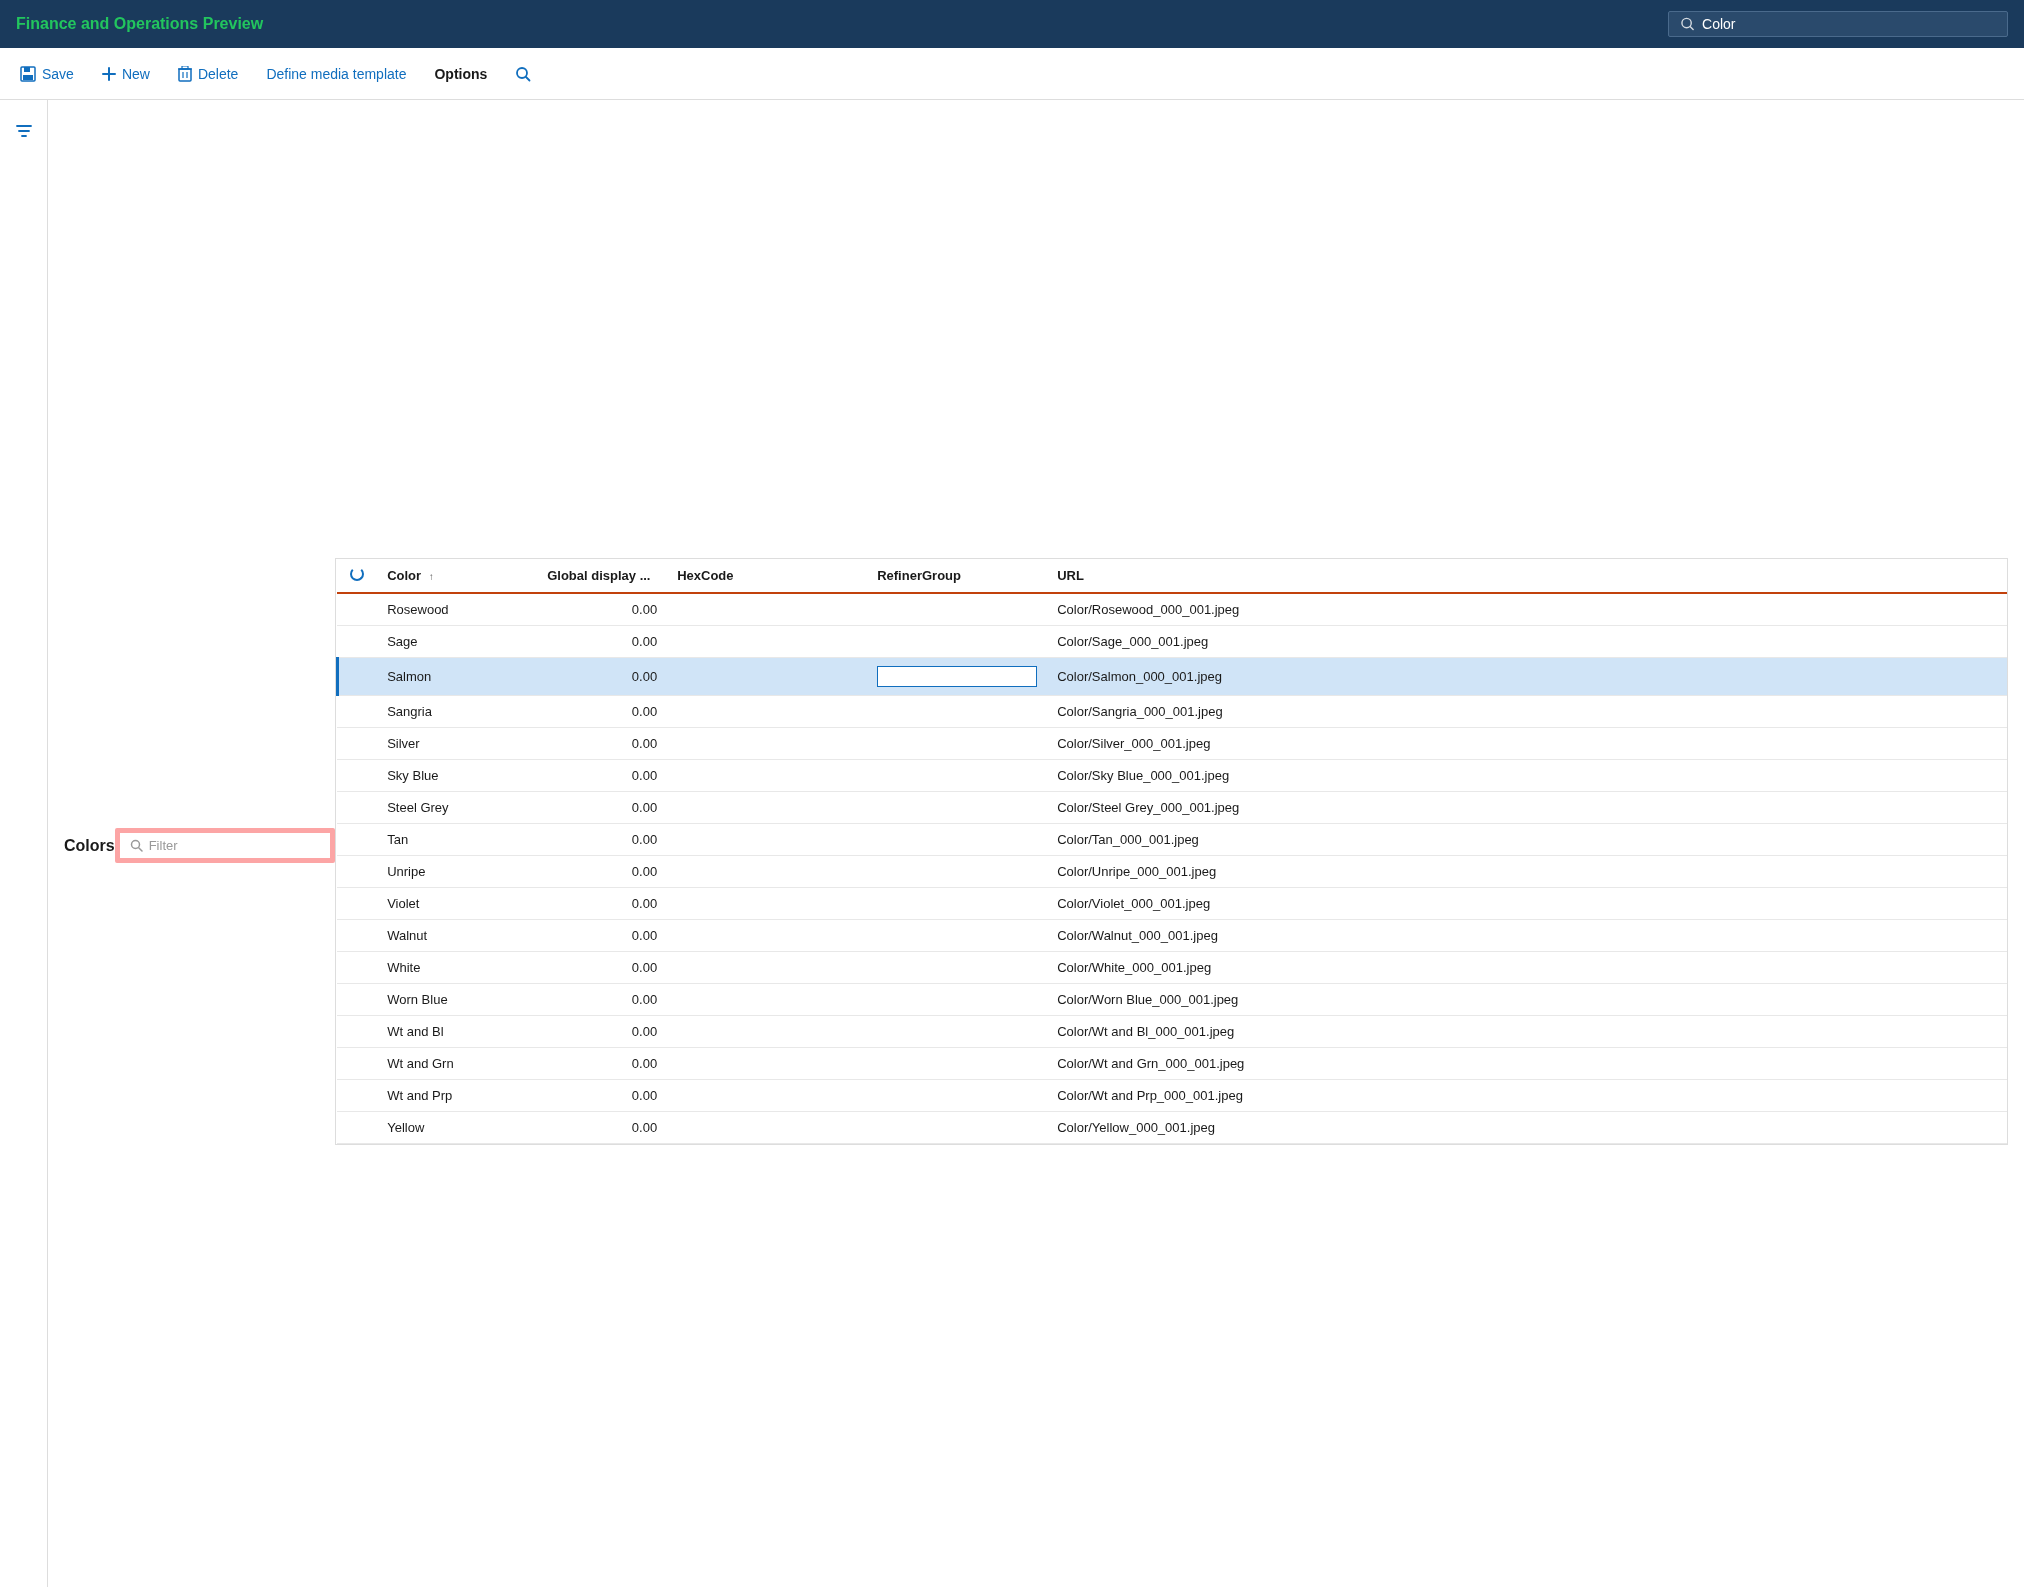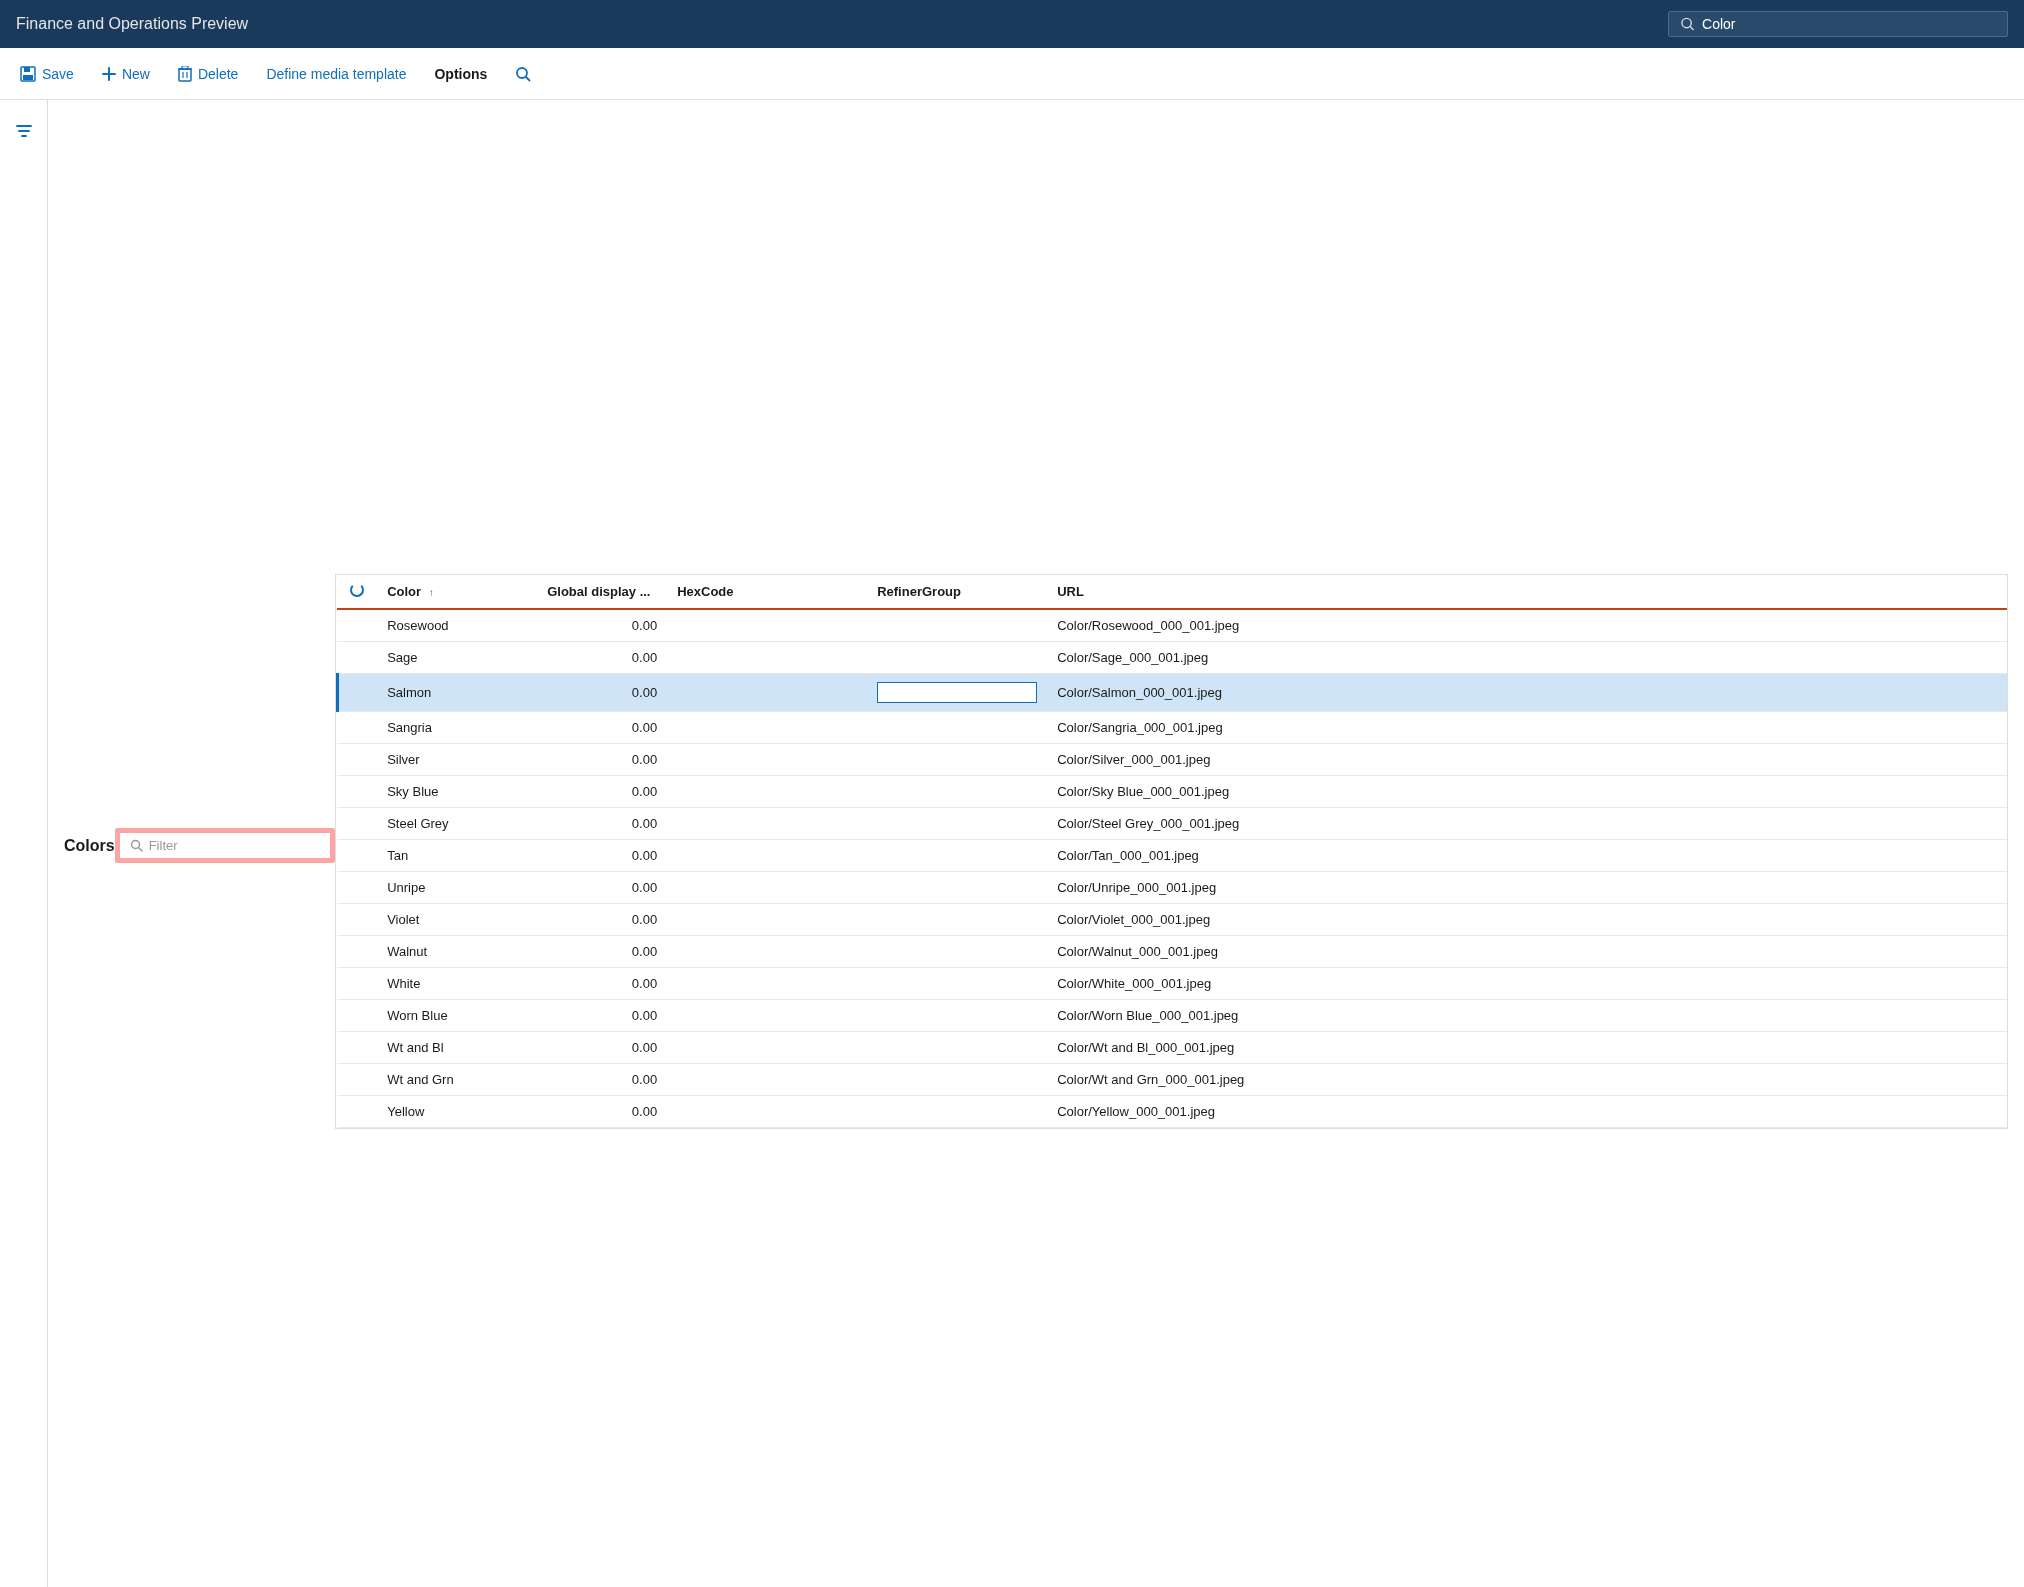--- a/index.html
+++ b/index.html
@@ -17,8 +17,8 @@
     }
     .top-bar-title {
       font-size: 16px;
-      font-weight: 400;
-      color: #e5e5e5;
+      font-weight: 700;
+      color: #22c55e;
     }
     .top-bar-search {
       display: flex;

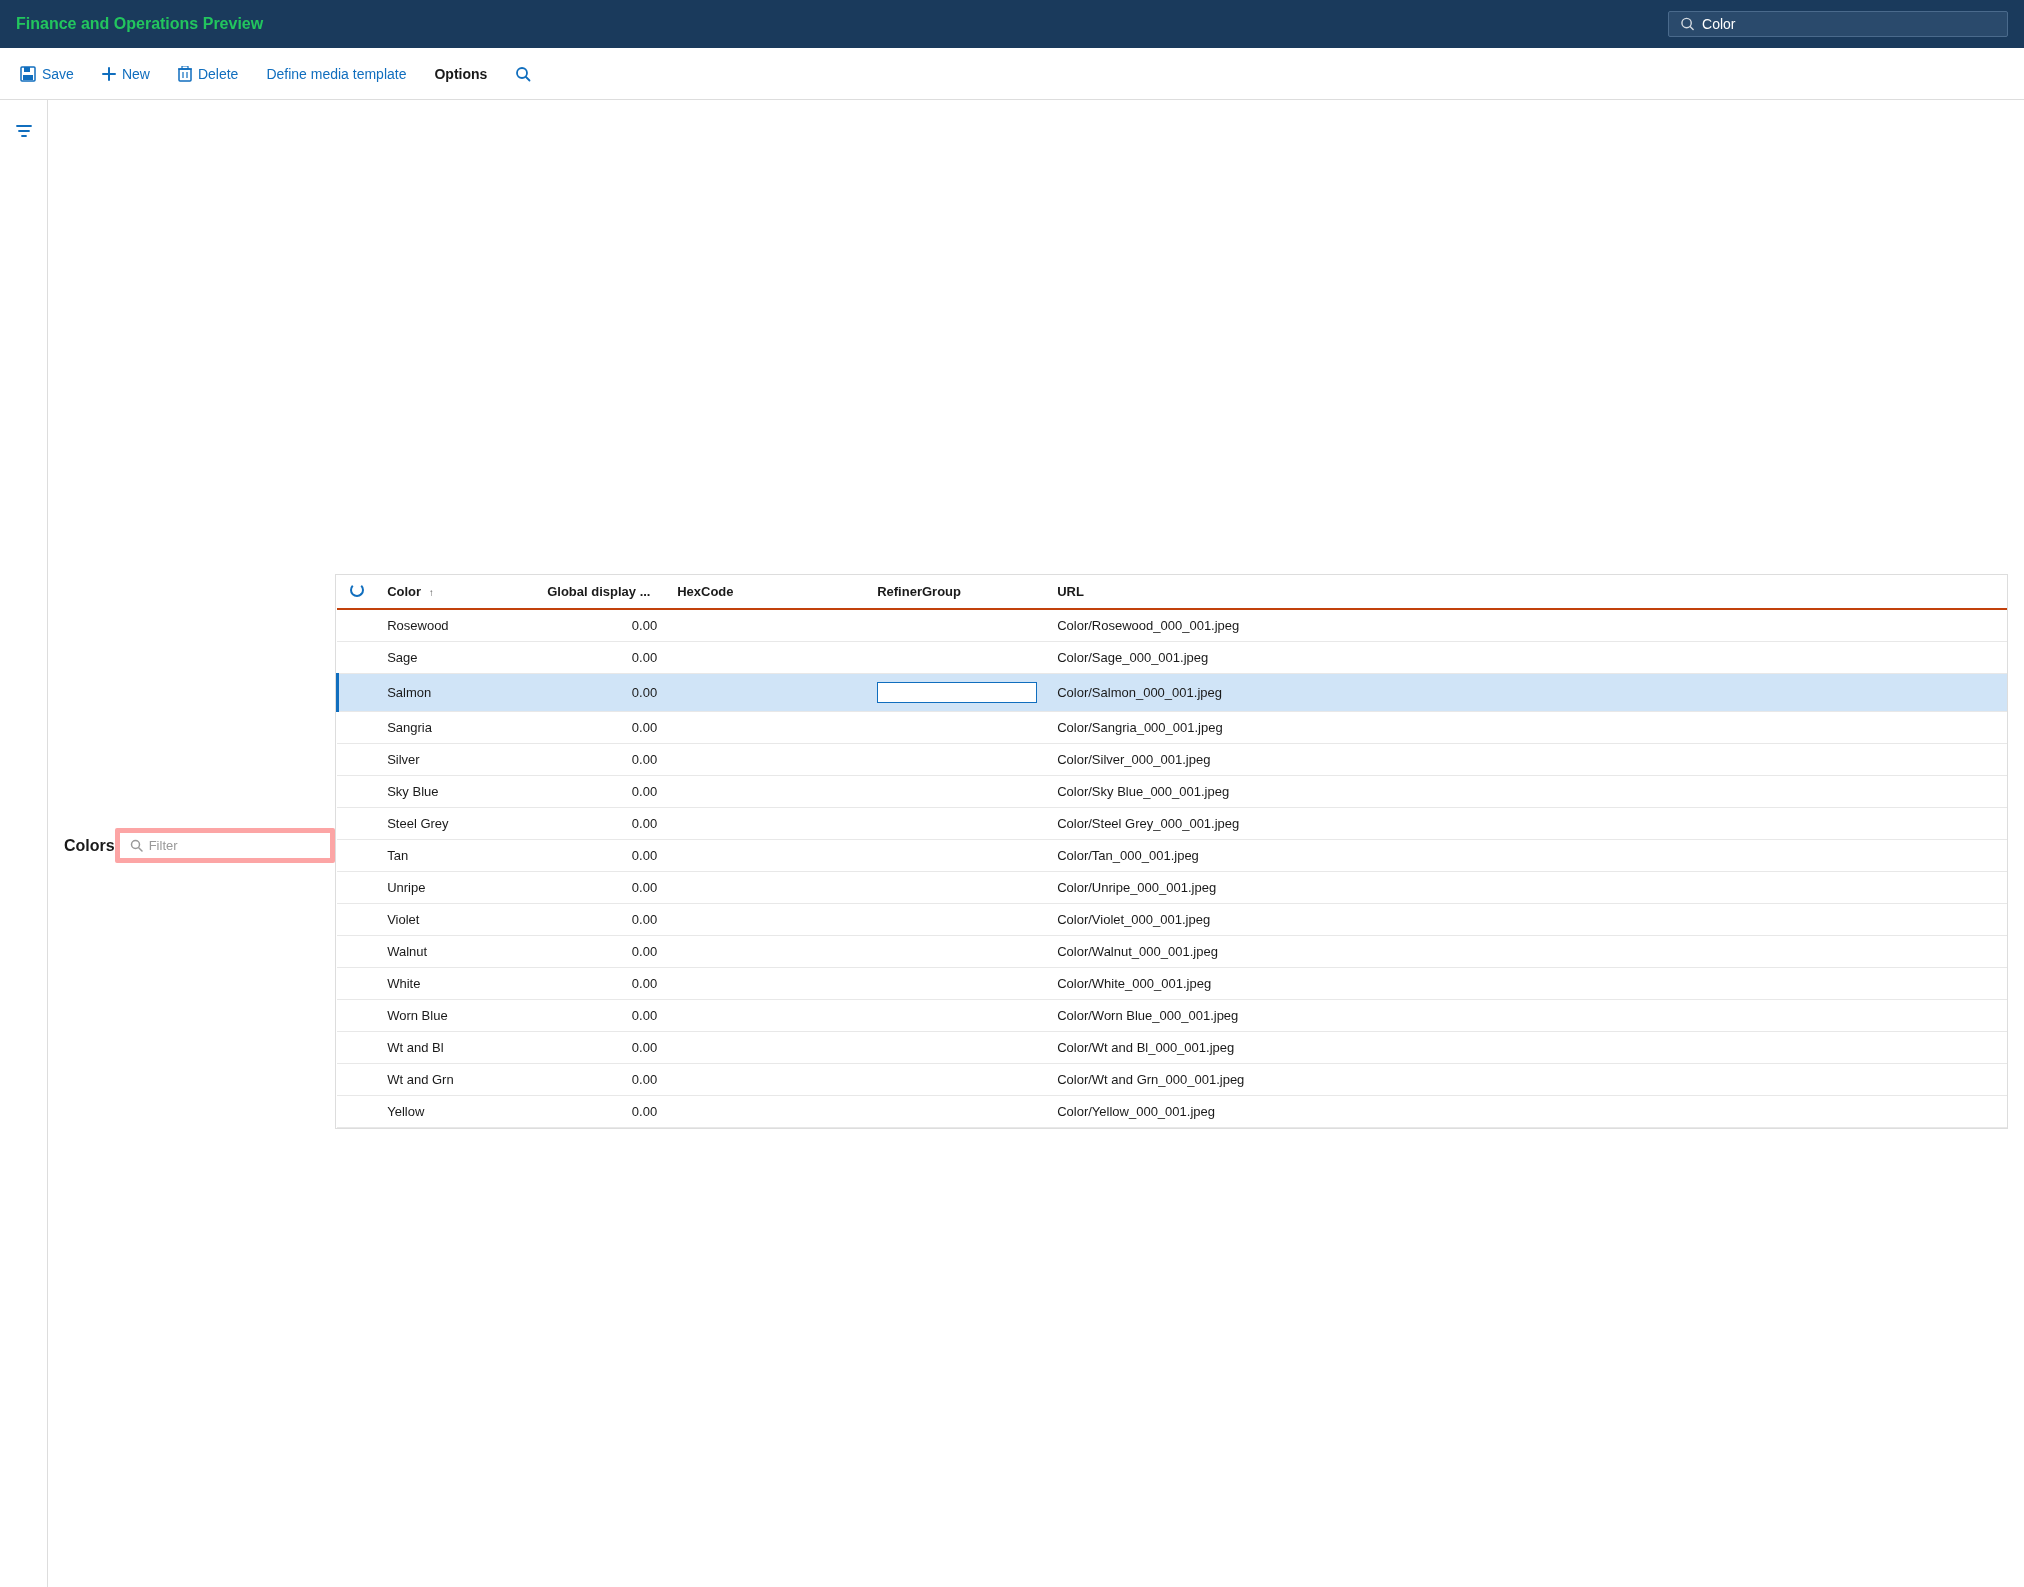--- a/index.html
+++ b/index.html
@@ -412,6 +412,14 @@
             </tr>
             <tr>
               <td class="col-check"></td>
+              <td>Wt and Prp</td>
+              <td style="text-align: right;">0.00</td>
+              <td></td>
+              <td></td>
+              <td>Color/Wt and Prp_000_001.jpeg</td>
+            </tr>
+            <tr>
+              <td class="col-check"></td>
               <td>Yellow</td>
               <td style="text-align: right;">0.00</td>
               <td></td>

